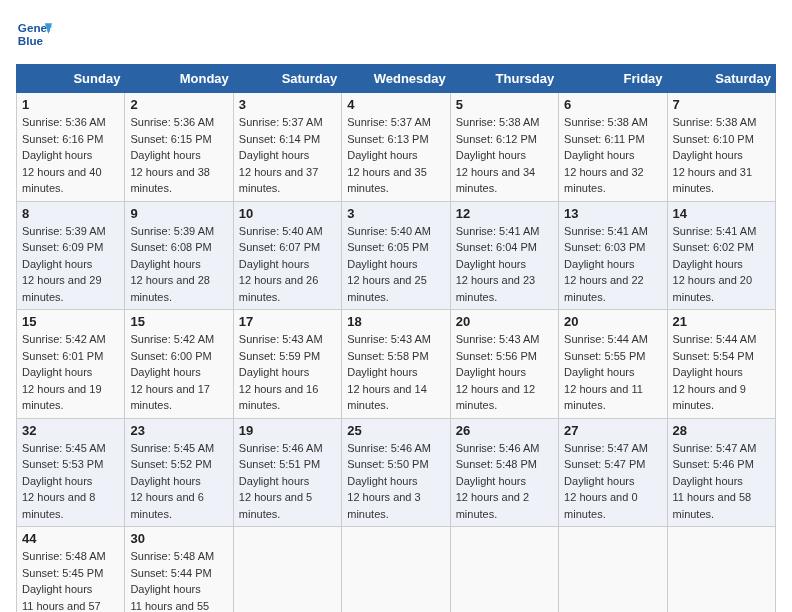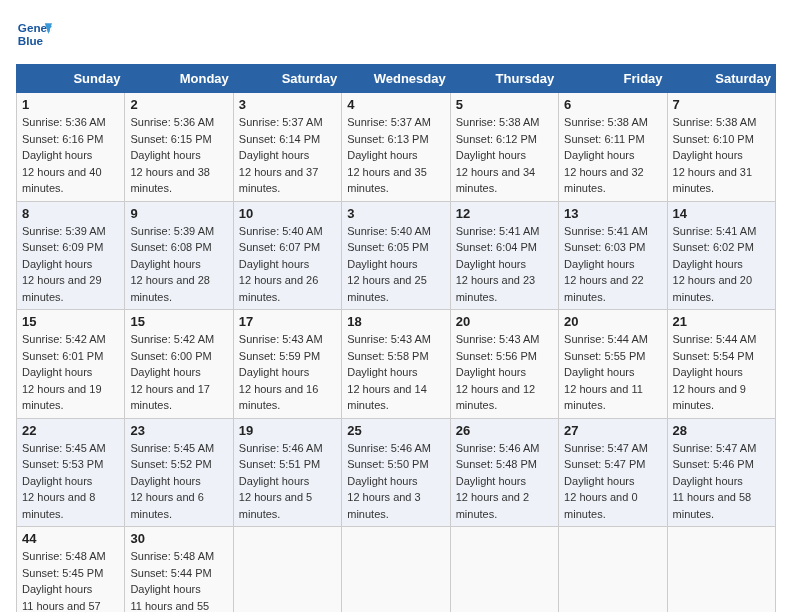--- a/index.html
+++ b/index.html
@@ -201,7 +201,7 @@
       </tr>
       <tr>
         <td>
-          <div class="day-num">22</div>
+          <div class="day-num">32</div>
           <div class="day-info">Sunrise: 5:45 AM<br>Sunset: 5:53 PM<br>Daylight hours<br>12 hours and 8 minutes.</div>
         </td>
         <td>

